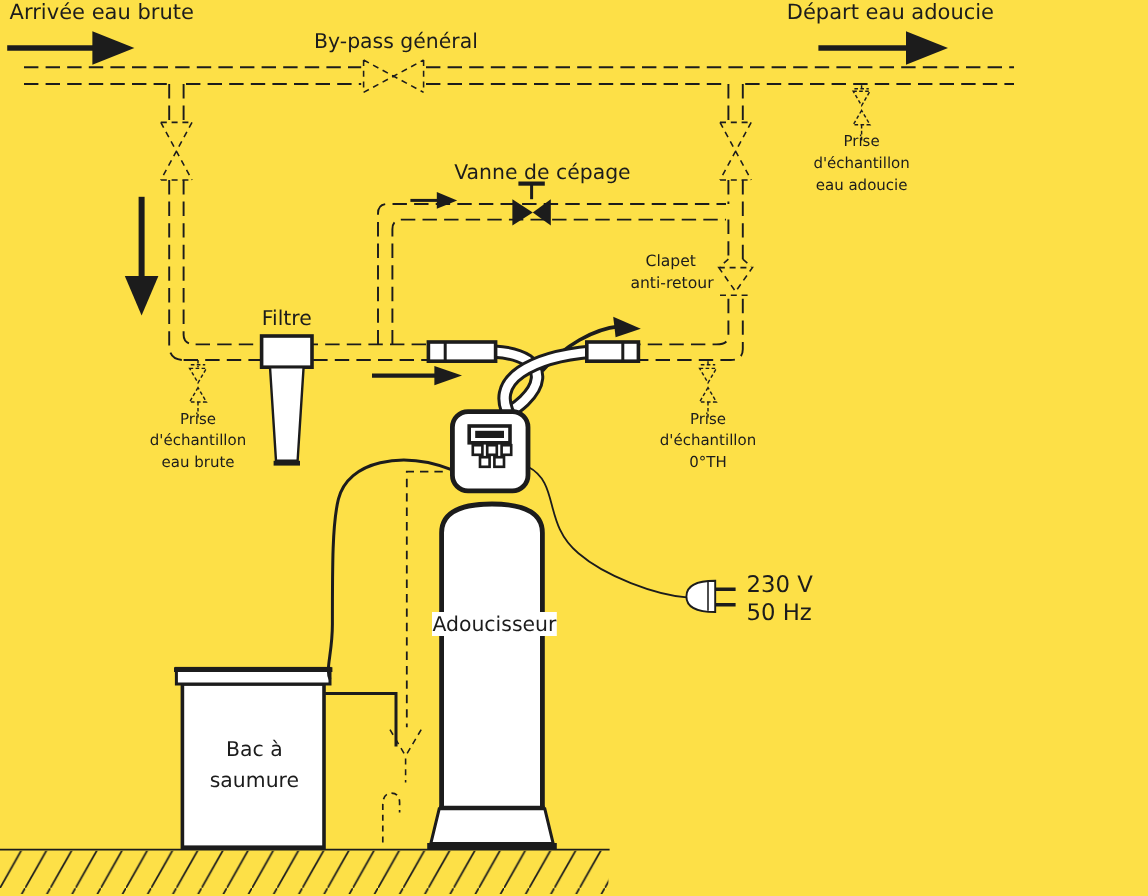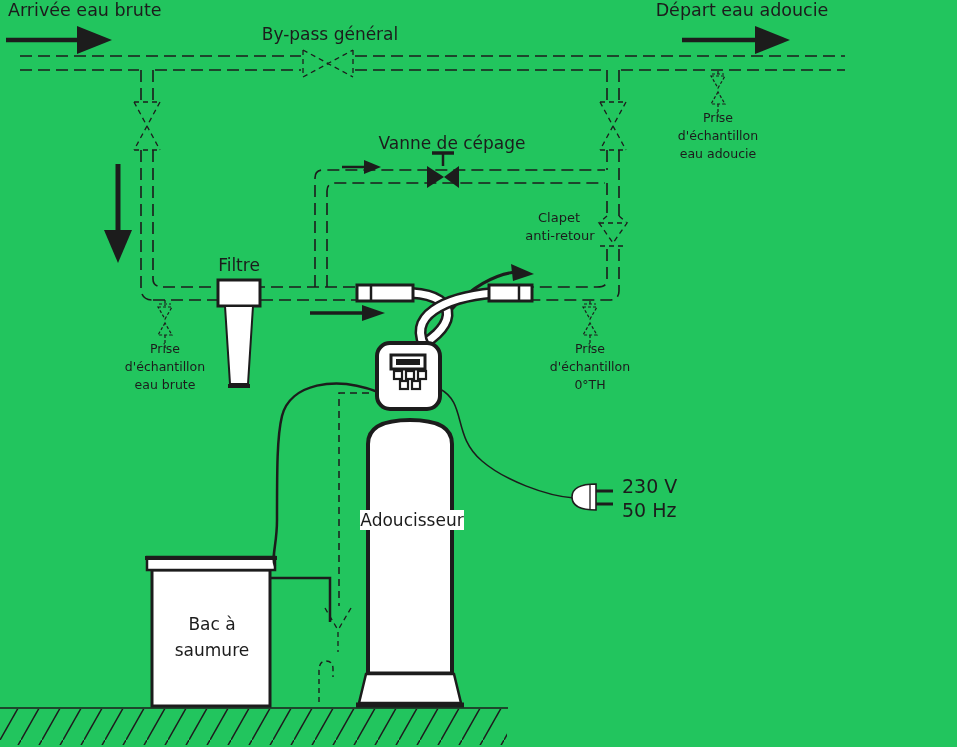--- a/index.html
+++ b/index.html
@@ -3,7 +3,7 @@
 <meta charset="utf-8">
 <style>
   html,body{margin:0;padding:0;background:#ffffff;}
-  .stage{position:relative;width:957px;height:747px;background:#22c55e;overflow:hidden;text-align:center;}
+  .stage{position:relative;width:957px;height:747px;background:#fde047;overflow:hidden;text-align:center;}
   svg{display:block;}
   .pipe{fill:none;stroke:#1c1c1c;stroke-width:1.6;stroke-dasharray:12 6;}
   .vdash{fill:none;stroke:#1c1c1c;stroke-width:1.3;stroke-dasharray:5 4;}

